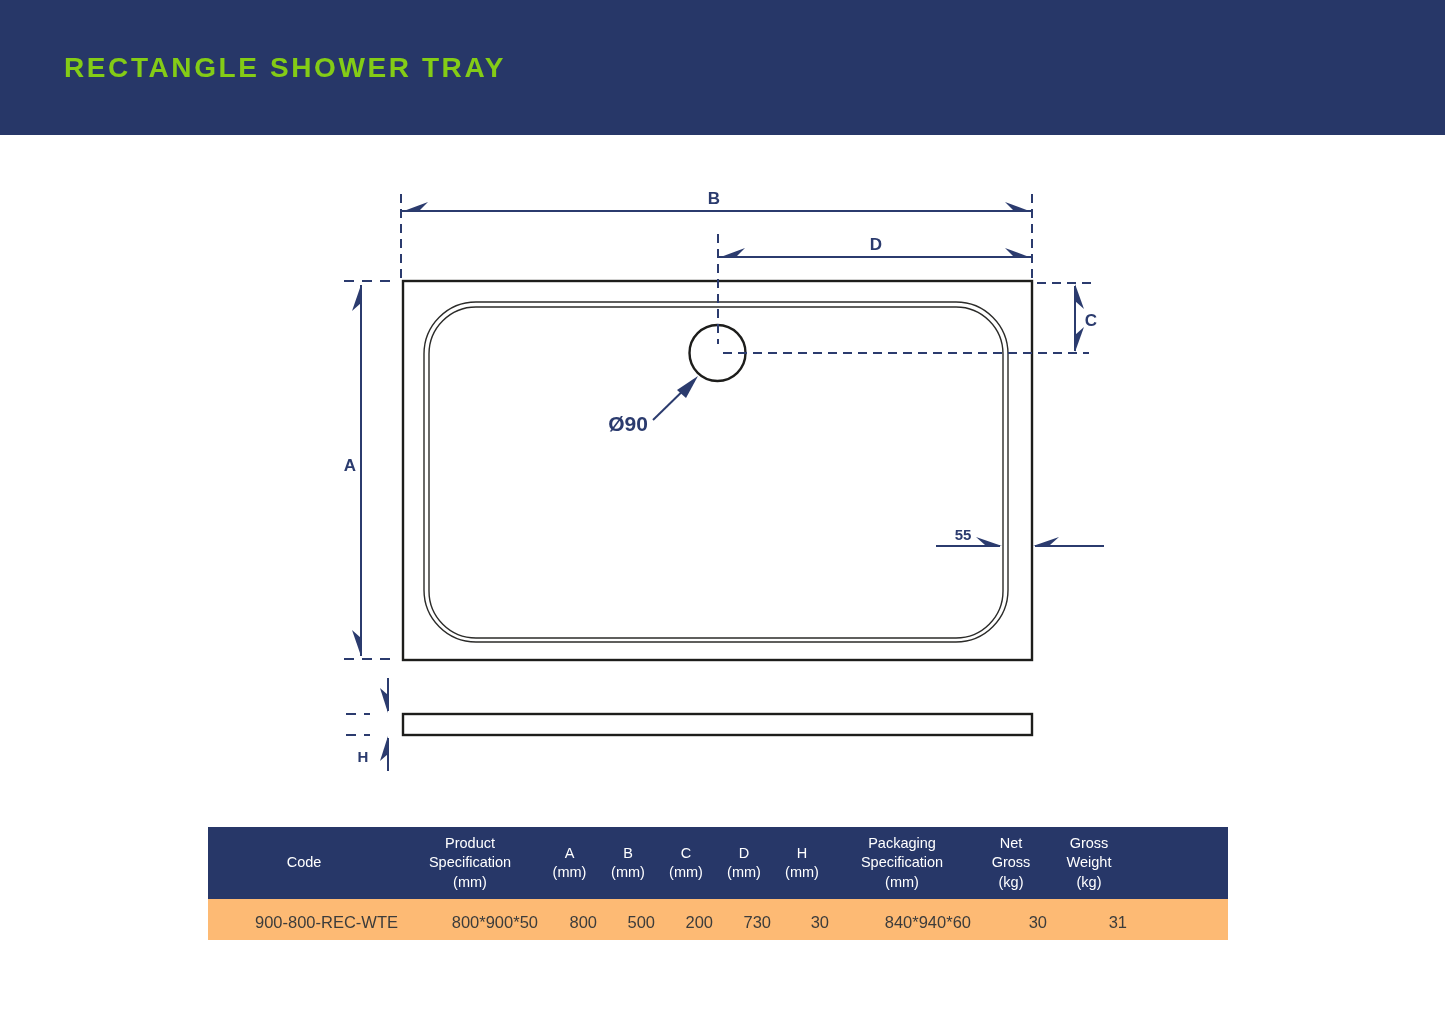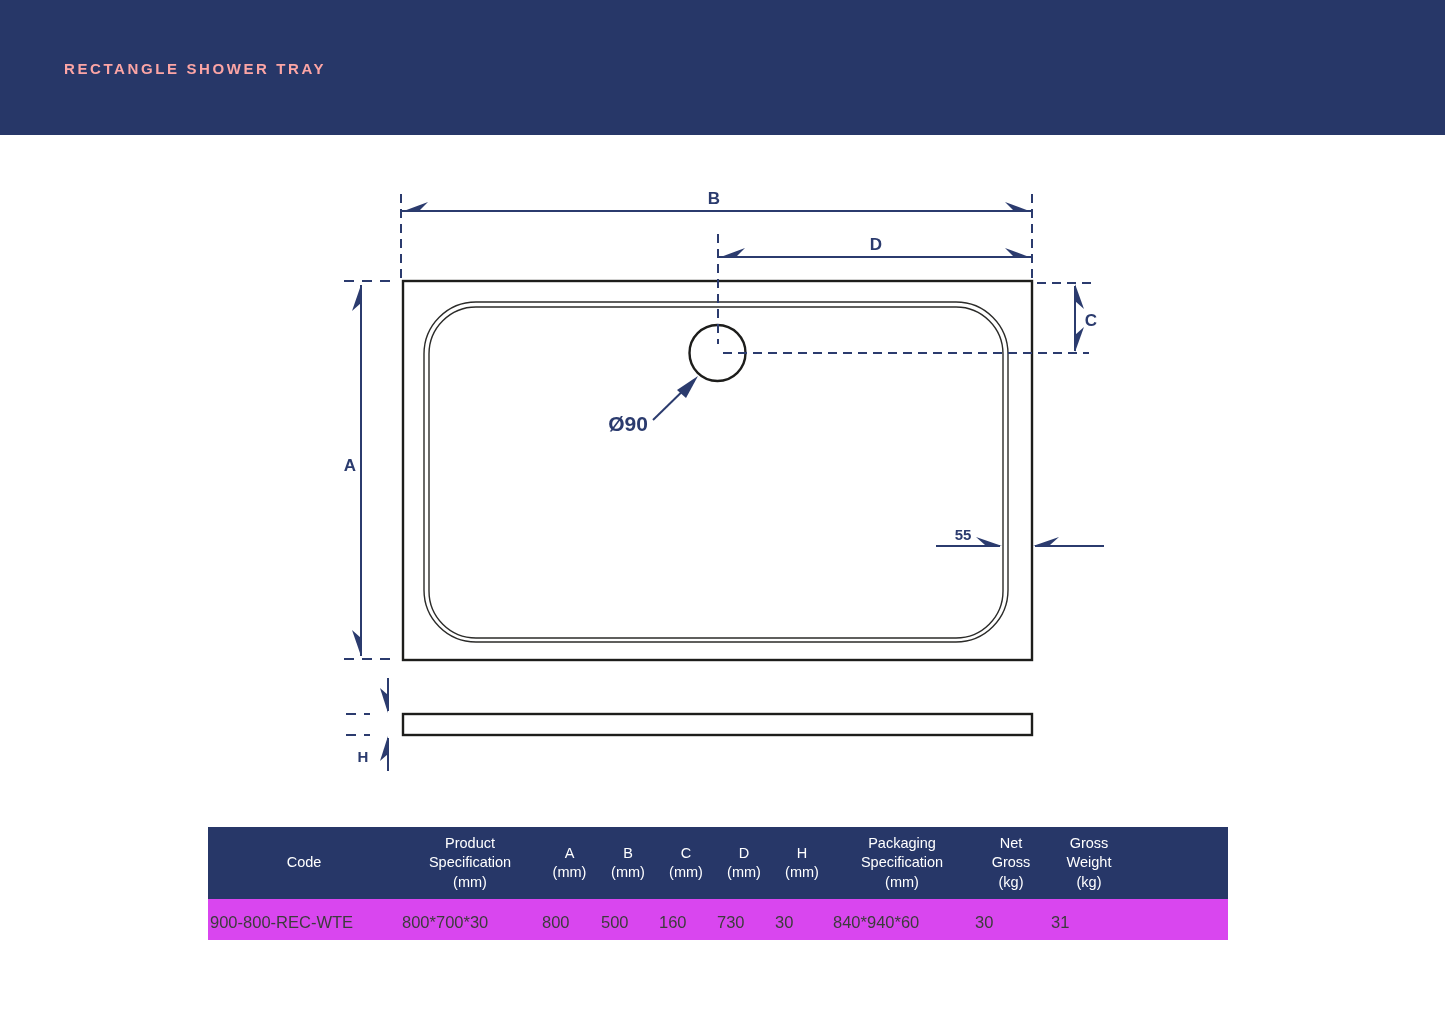--- a/index.html
+++ b/index.html
@@ -22,8 +22,8 @@
     position: absolute;
     left: 64px; top: 50%;
     transform: translateY(-50%);
-    color: #fca5a5;
-    font-size: 15px;
+    color: #84cc16;
+    font-size: 28px;
     font-weight: 700;
     letter-spacing: 2.6px;
     white-space: nowrap;

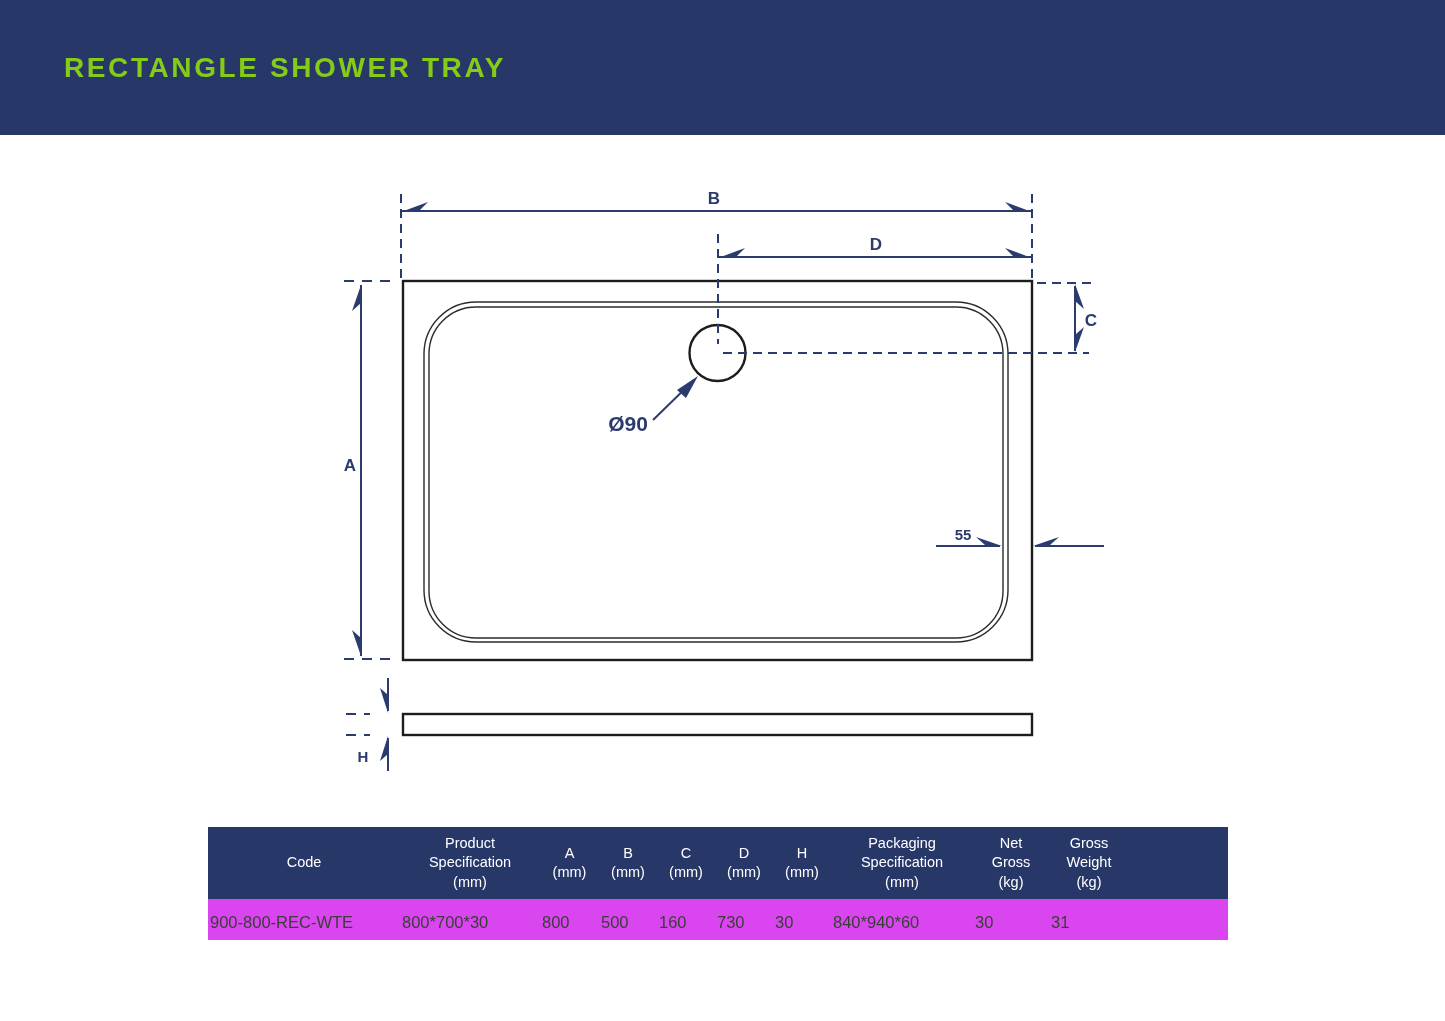--- a/index.html
+++ b/index.html
@@ -66,10 +66,10 @@
     padding: 0 2px;
   }
   .spec-table tbody td {
-    background: #d946ef;
+    background: #fdba74;
     color: #3c3c3b;
     font-size: 16.5px;
-    text-align: left;
+    text-align: right;
     vertical-align: middle;
     padding: 14px 2px 8px 2px;
     white-space: nowrap;

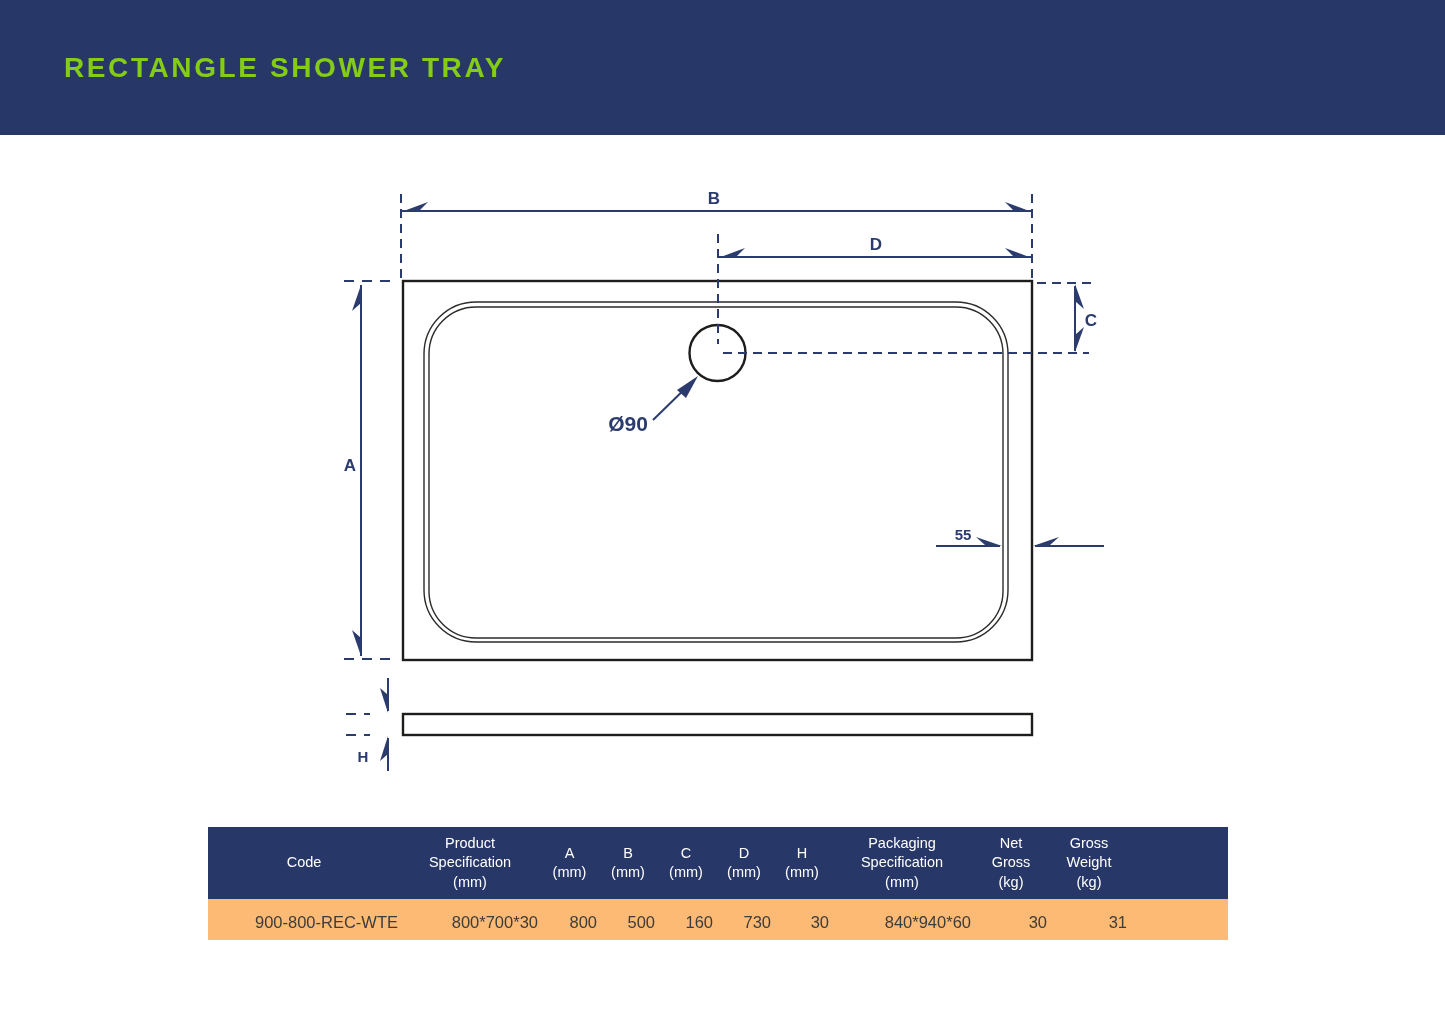--- a/index.html
+++ b/index.html
@@ -205,7 +205,7 @@
     <tbody>
       <tr>
         <td>900-800-REC-WTE</td>
-        <td>800*700*30</td>
+        <td>800*900*50</td>
         <td>800</td>
         <td>500</td>
         <td>160</td>

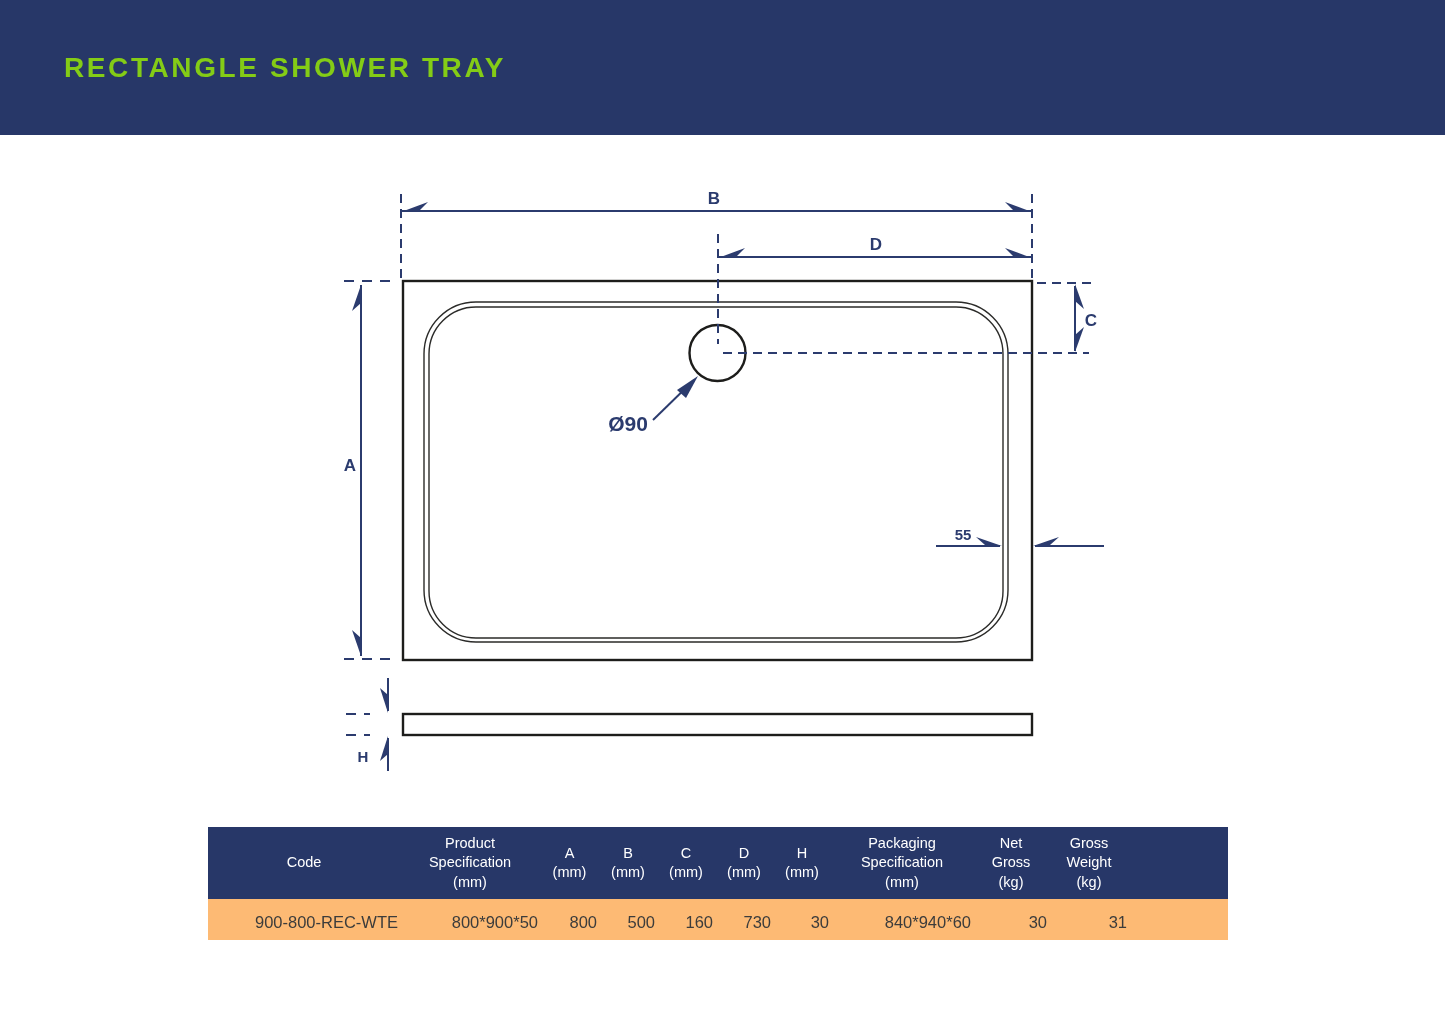--- a/index.html
+++ b/index.html
@@ -208,7 +208,7 @@
         <td>800*900*50</td>
         <td>800</td>
         <td>500</td>
-        <td>160</td>
+        <td>200</td>
         <td>730</td>
         <td>30</td>
         <td>840*940*60</td>

